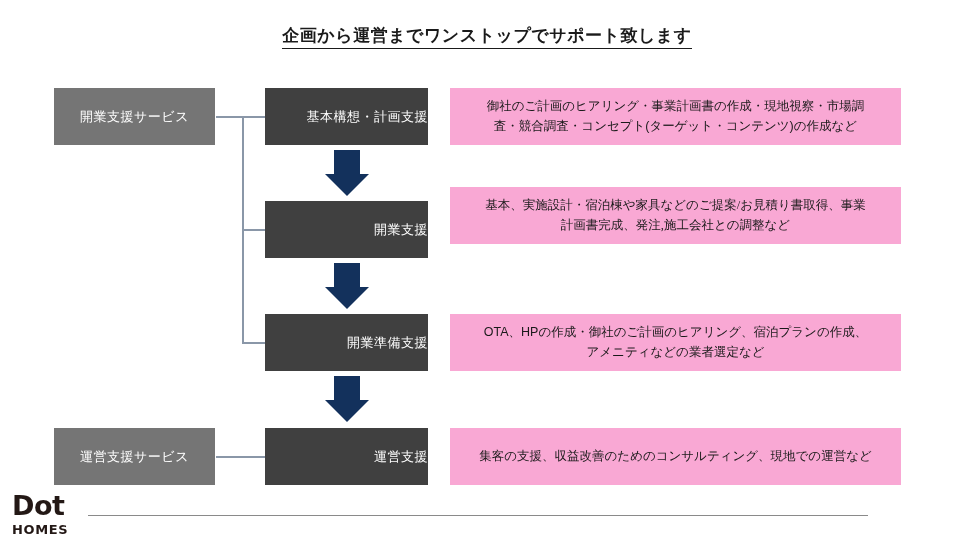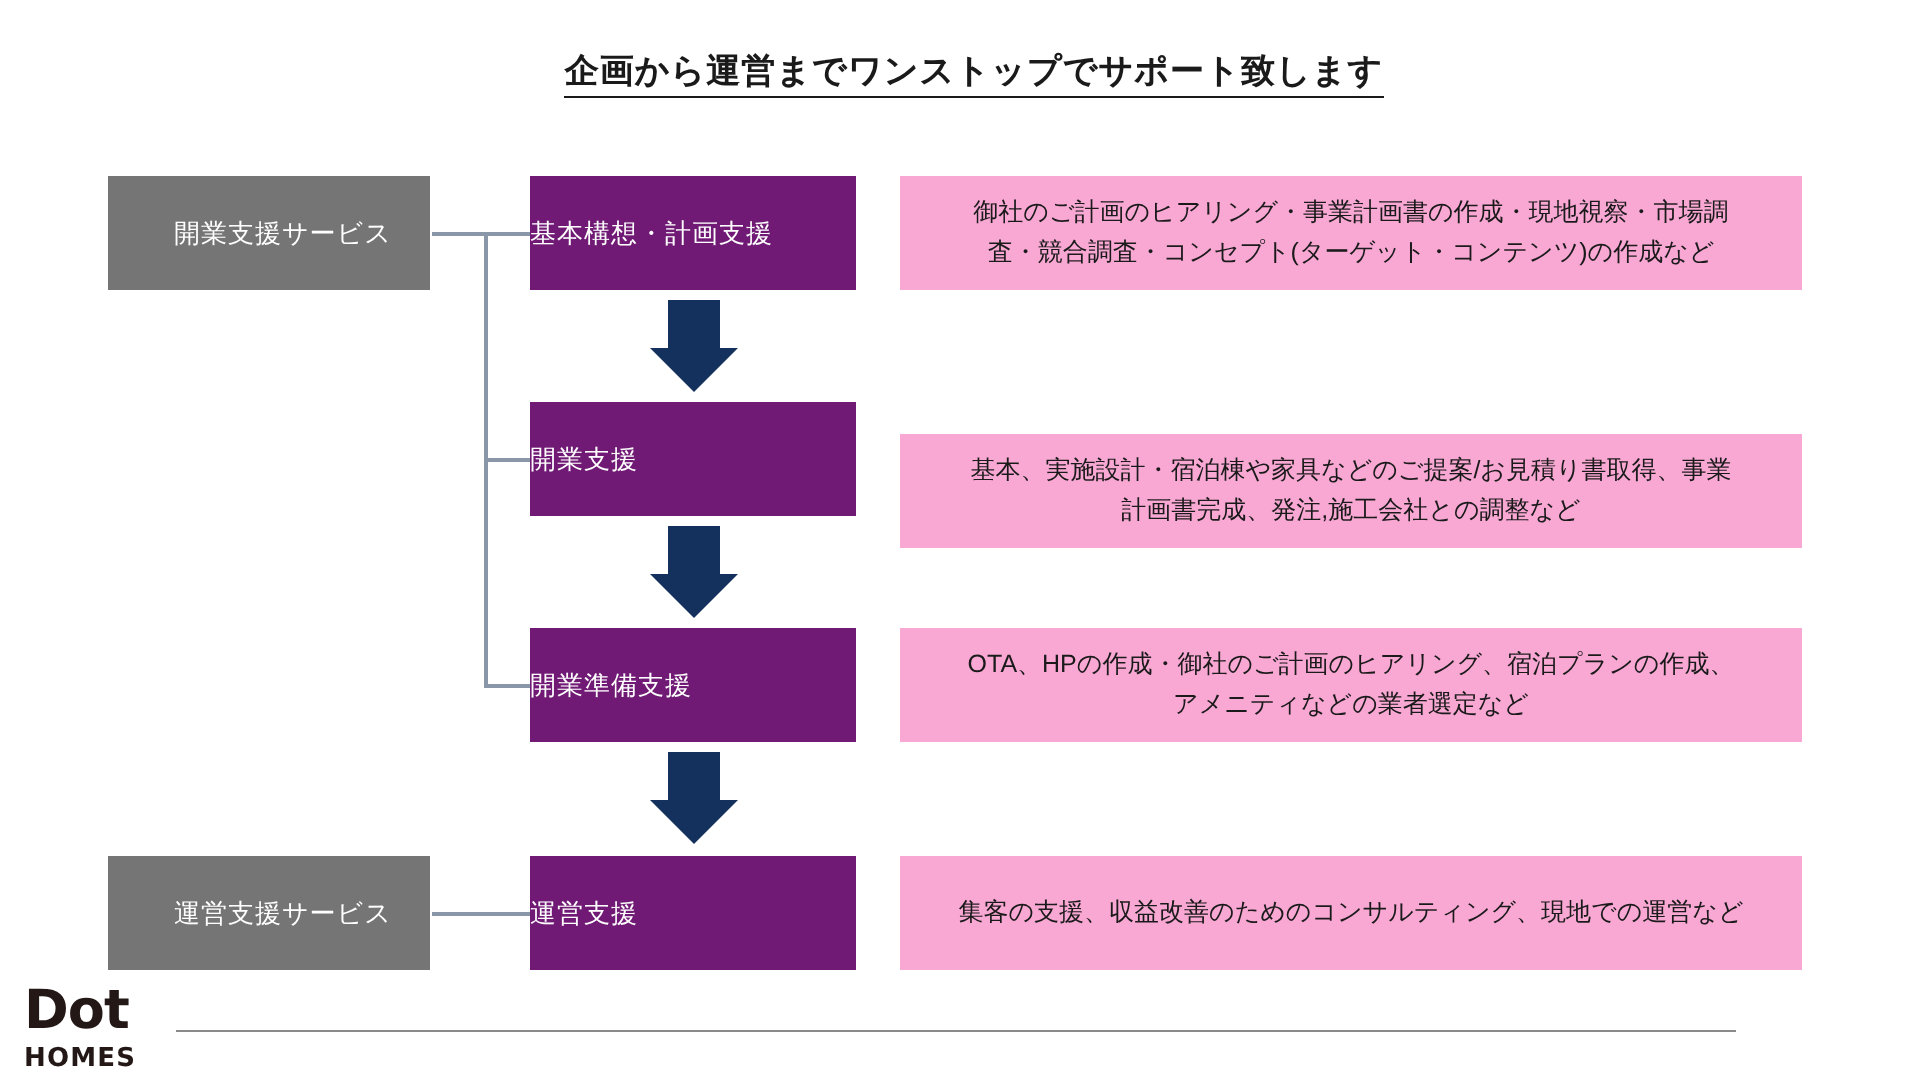--- a/index.html
+++ b/index.html
@@ -47,12 +47,11 @@
     background: #757575;
     display: flex;
     align-items: center;
-    justify-content: flex-start;
+    justify-content: center;
     color: #ffffff;
     font-size: 13px;
     font-weight: 400;
     letter-spacing: 0.5px;
-    padding-left: 33px;
   }
 
   

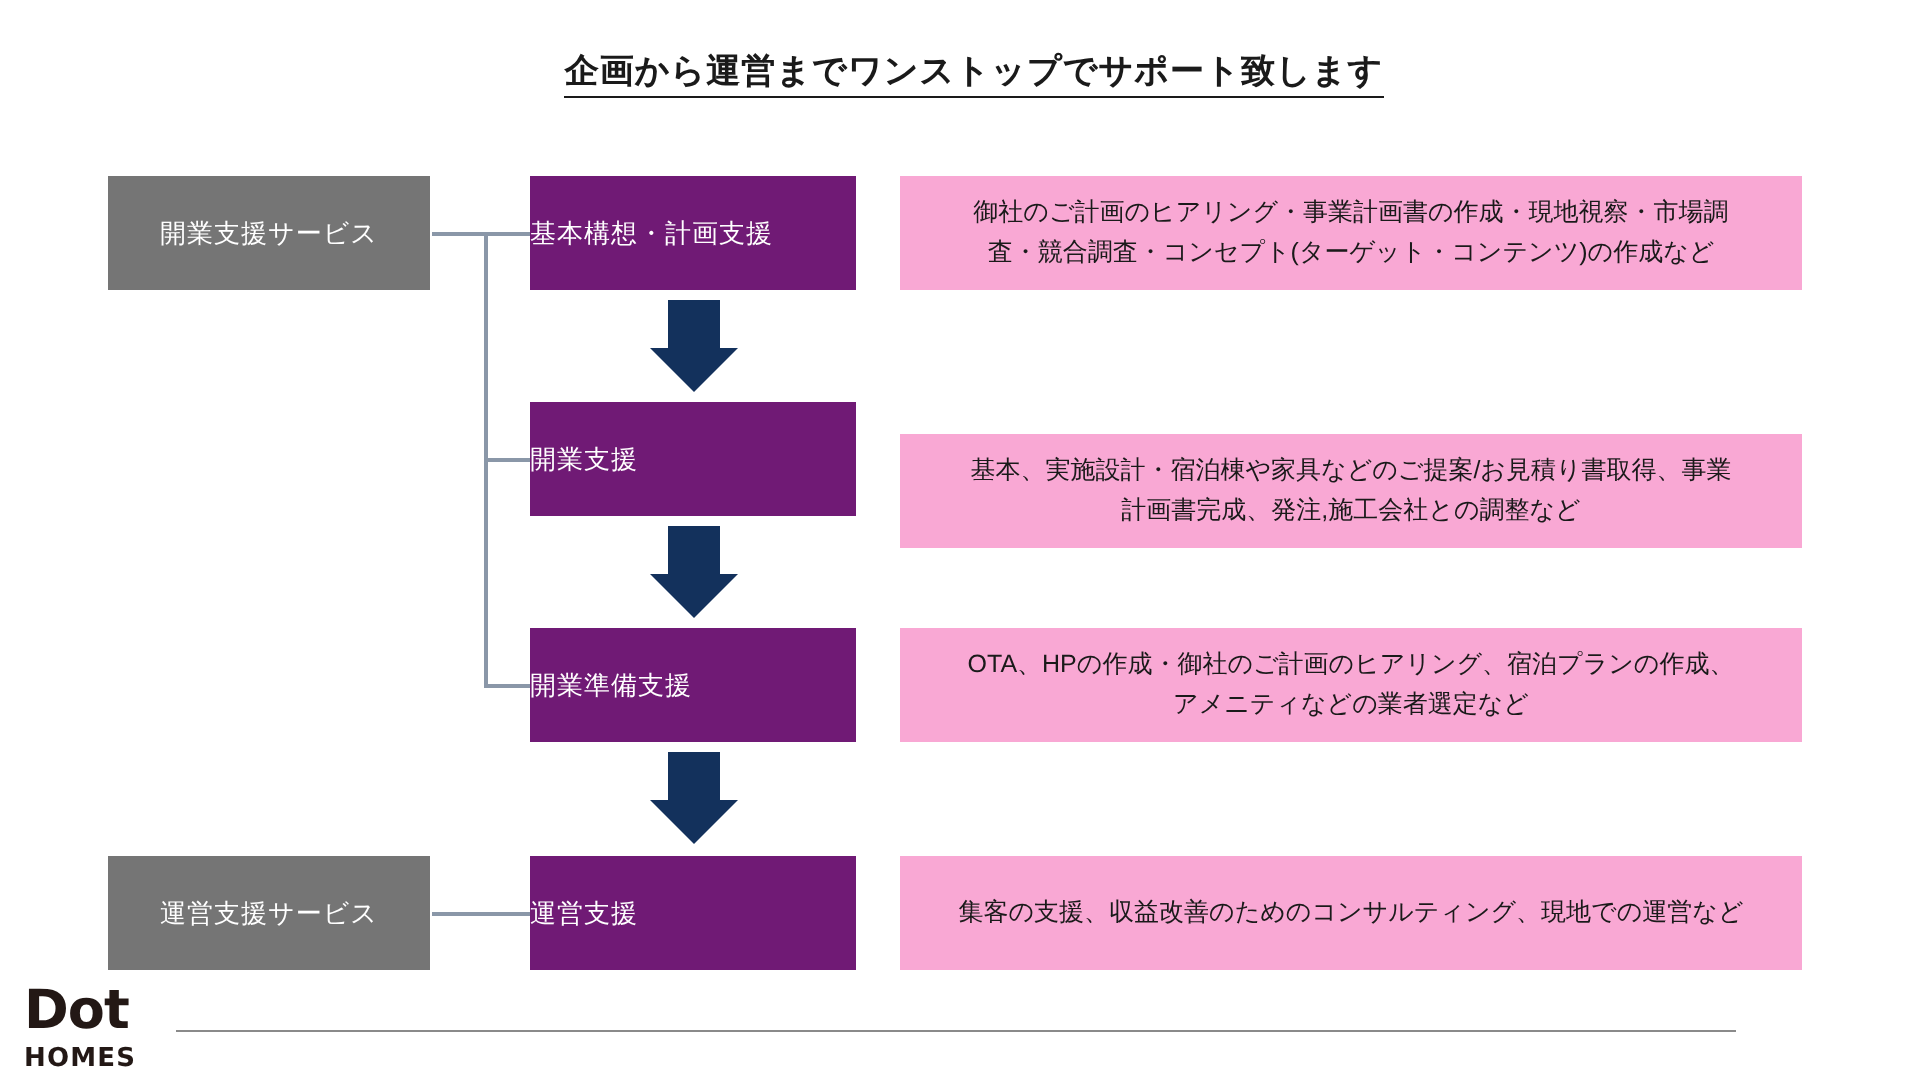--- a/index.html
+++ b/index.html
@@ -60,10 +60,10 @@
     left: 265px;
     width: 163px;
     height: 57px;
-    background: #701a75;
+    background: #404040;
     display: flex;
     align-items: center;
-    justify-content: flex-start;
+    justify-content: flex-end;
     color: #ffffff;
     font-size: 13px;
     font-weight: 400;

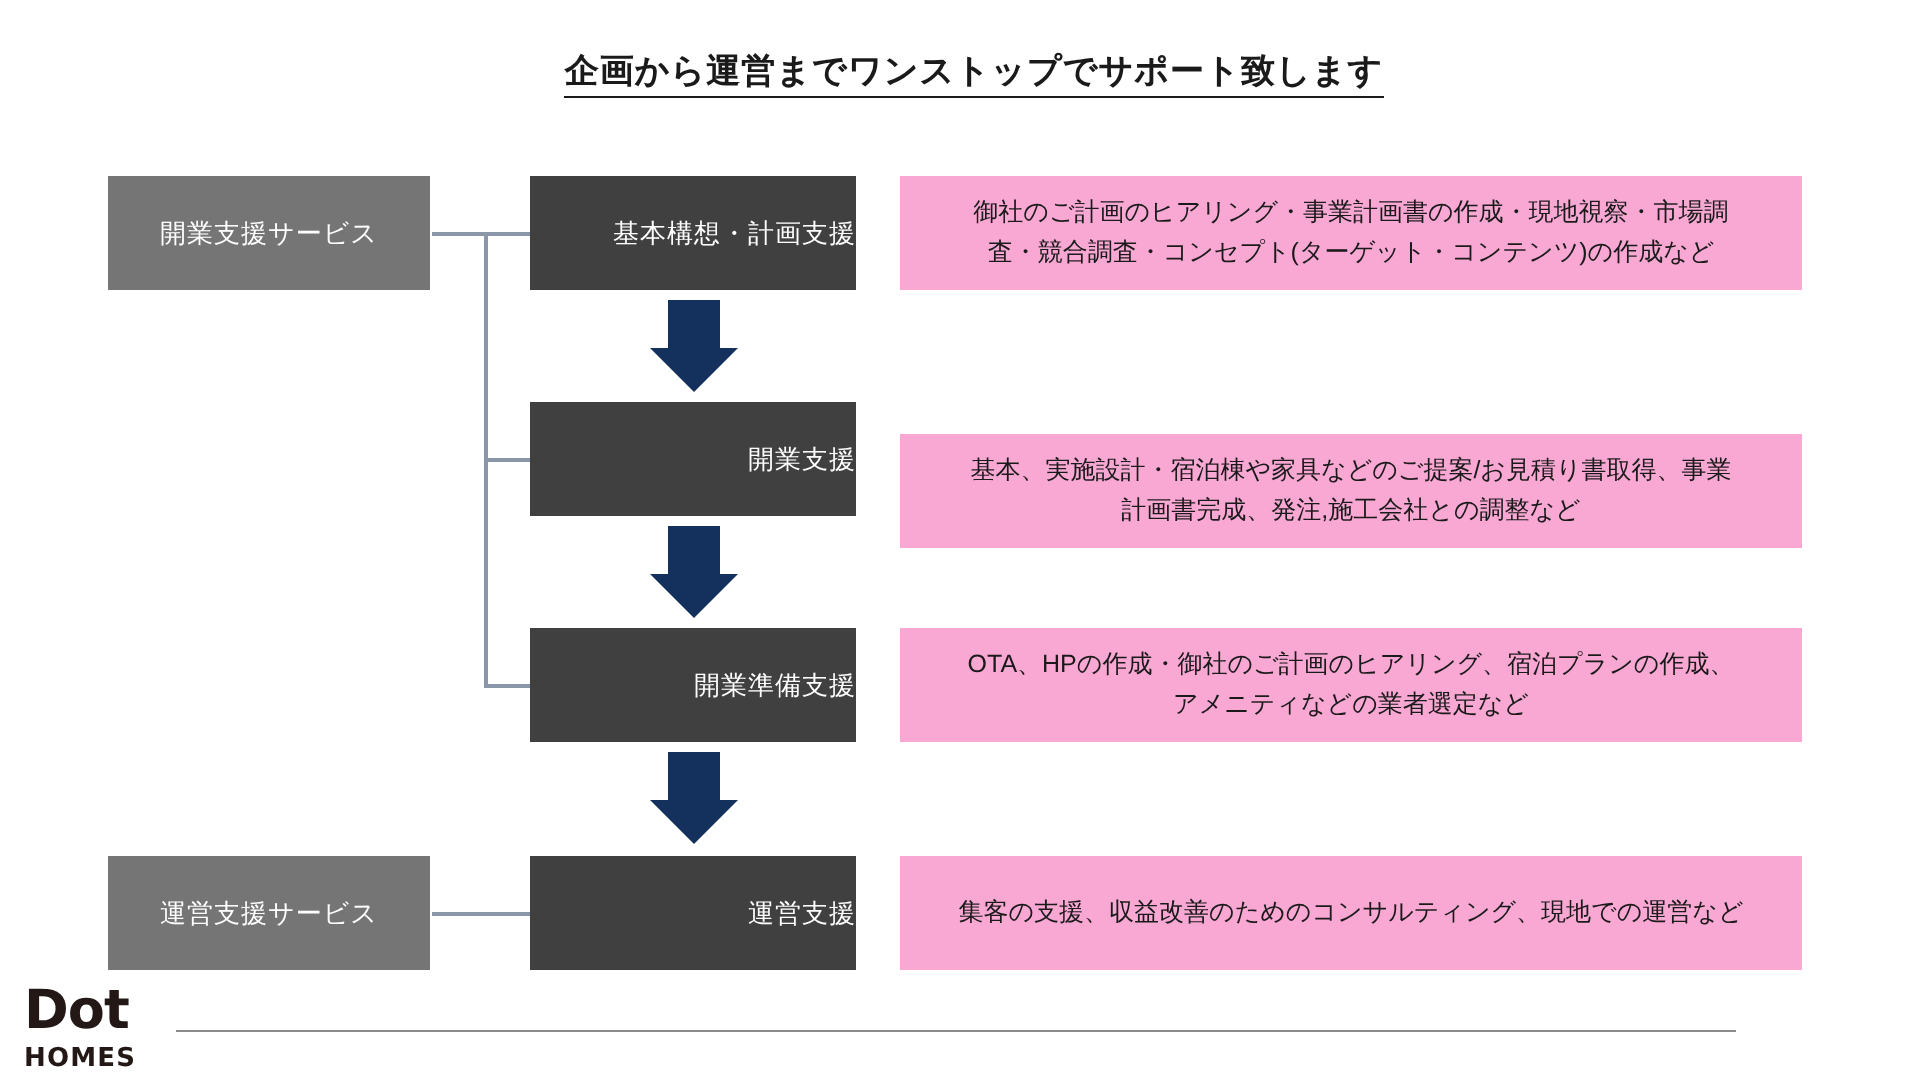--- a/index.html
+++ b/index.html
@@ -174,7 +174,7 @@
     <span>開業支援</span>
   </div>
 
-  <div class="desc-box" style="top:217px;">
+  <div class="desc-box" style="top:187px;font-family:Liberation Serif, serif;">
     <span>基本、実施設計・宿泊棟や家具などのご提案/お見積り書取得、事業計画書完成、発注,施工会社との調整など</span>
   </div>
 

